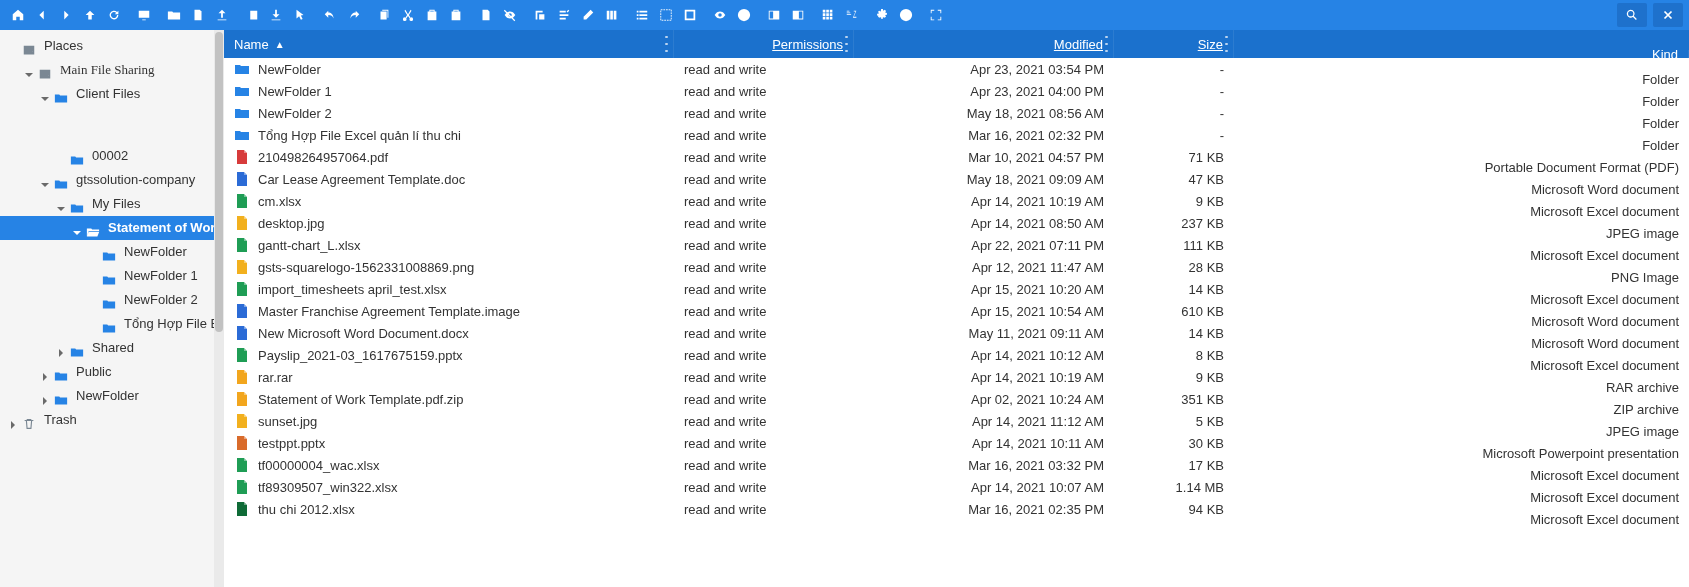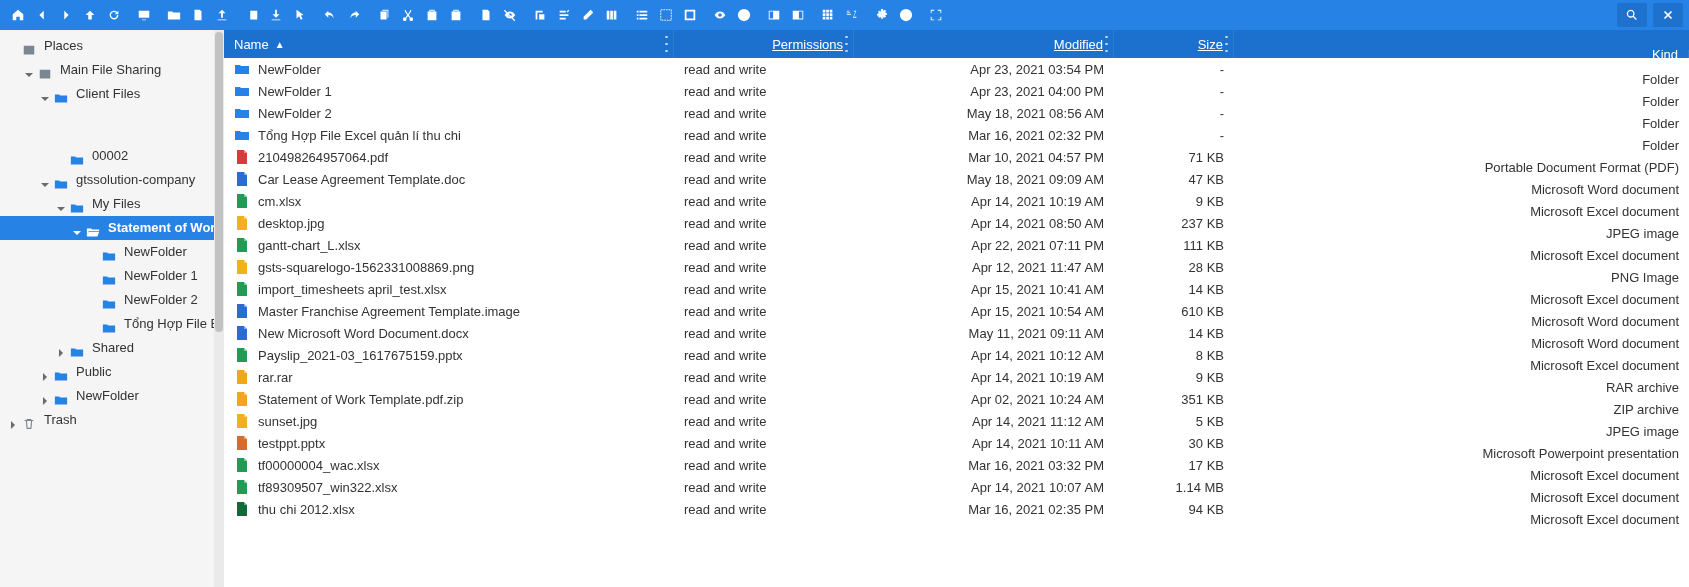--- a/index.html
+++ b/index.html
@@ -330,7 +330,7 @@
           </span>
           <span class="tree-label">Places</span>
         </div>
-        <div class="tree-item" style="padding-left: 22px;">
+        <div class="tree-item" style="padding-left: 22px; font-family: Liberation Serif, serif;">
           <span class="caret">
             <svg viewBox="0 0 10 10" width="10" height="10">
               <path d="M1 3l4 4 4-4z"></path>

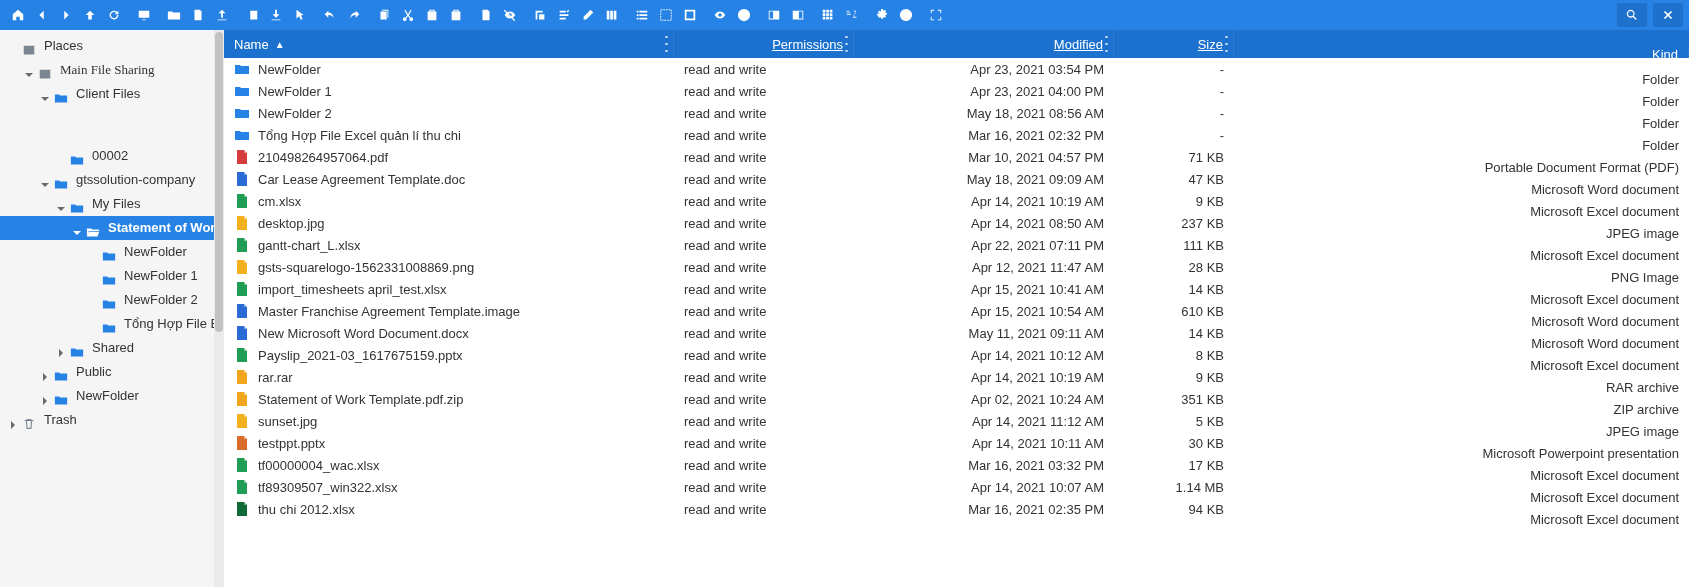--- a/index.html
+++ b/index.html
@@ -700,7 +700,7 @@
             <span>import_timesheets april_test.xlsx</span>
           </div>
           <div class="cell col-perm">read and write</div>
-          <div class="cell right col-mod">Apr 15, 2021 10:41 AM</div>
+          <div class="cell right col-mod">Apr 15, 2021 10:20 AM</div>
           <div class="cell right col-size">14 KB</div>
           <div class="cell right col-kind">Microsoft Excel document</div>
         </div>

